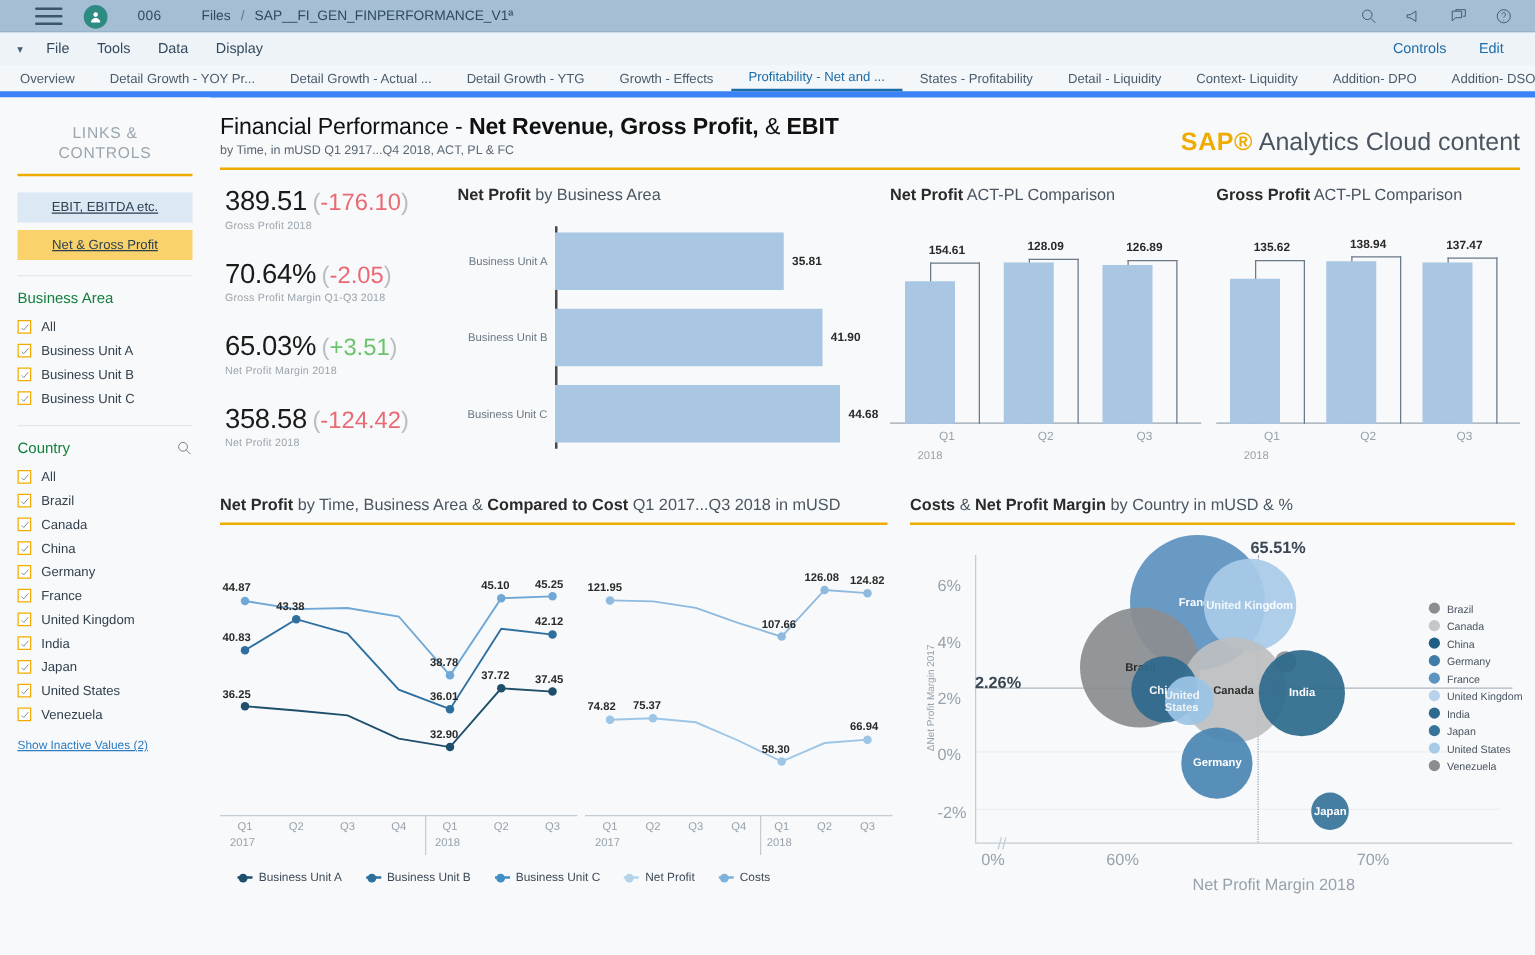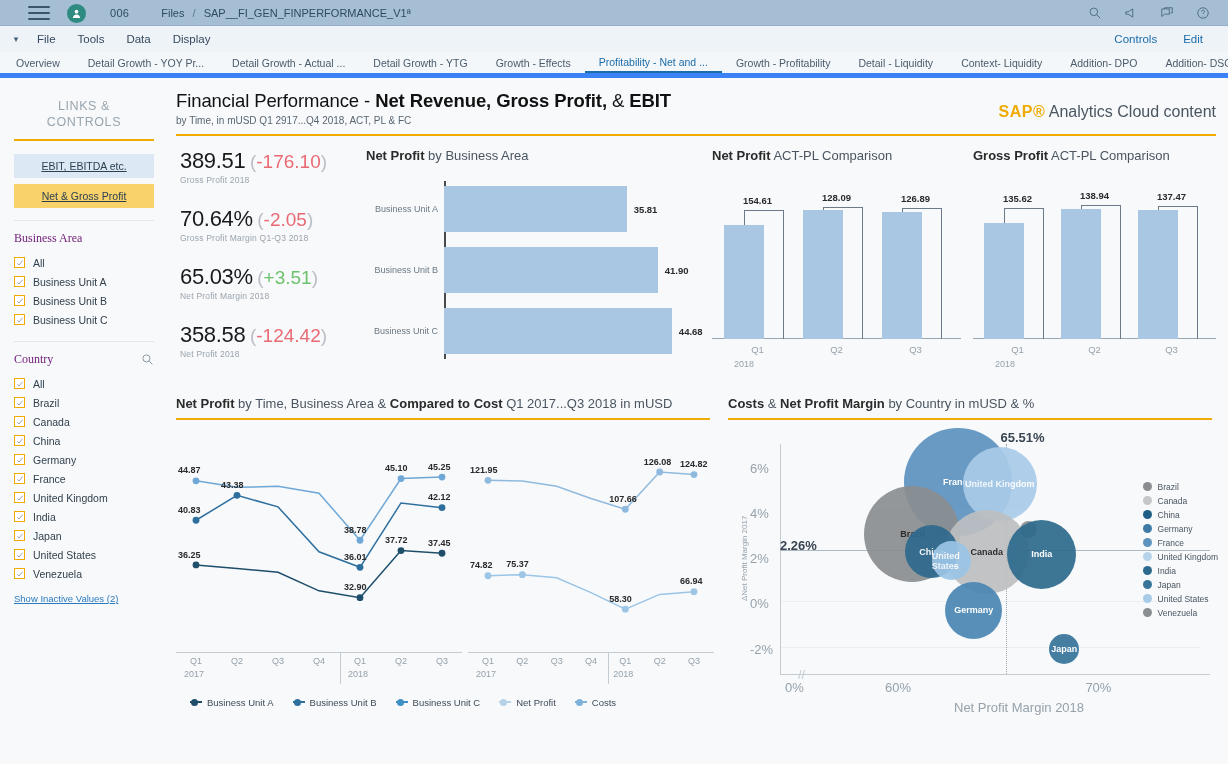--- a/index.html
+++ b/index.html
@@ -227,7 +227,7 @@
     <div class="tab">Detail Growth - YTG</div>
     <div class="tab">Growth - Effects</div>
     <div class="tab active">Profitability - Net and ...</div>
-    <div class="tab">Growth - Profitability</div>
+    <div class="tab">States - Profitability</div>
     <div class="tab">Detail - Liquidity</div>
     <div class="tab">Context- Liquidity</div>
     <div class="tab">Addition- DPO</div>

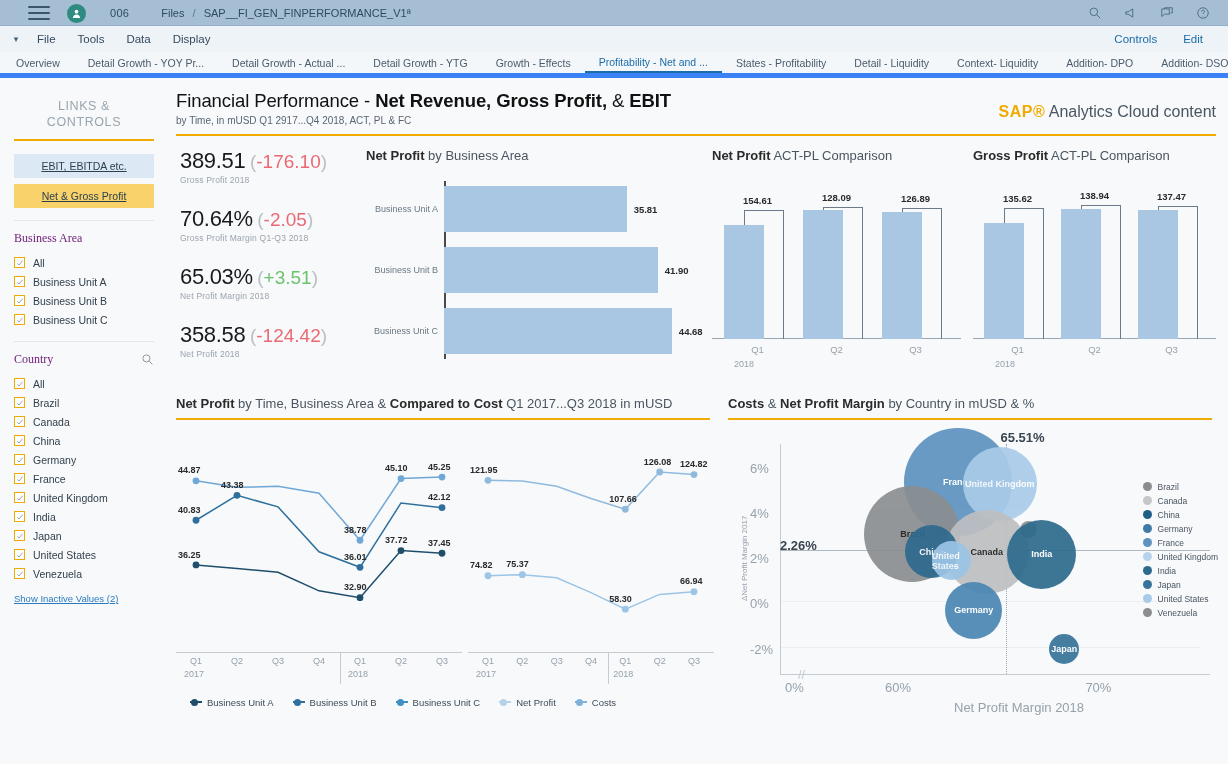--- a/index.html
+++ b/index.html
@@ -84,7 +84,7 @@
   .ptitle{ font-size:18.5px; color:#111; font-weight:400; letter-spacing:-.1px;}
   .ptitle b{ font-weight:bold; }
   .psub{ font-size:10px; color:#5a6672; margin-top:3px;}
-  .sap-brand{ margin-left:auto; font-size:16px; color:#4a5560; padding-top:13px; padding-right:2px;}
+  .sap-brand{ margin-left:auto; font-size:20px; color:#4a5560; padding-top:13px; padding-right:2px;}
   .sap-brand .sap{ color:#f0ab00; font-weight:bold; letter-spacing:.5px;}
   .hrule{ height:2px; background:#f0ab00; margin:8px 2px 0 0;}
 

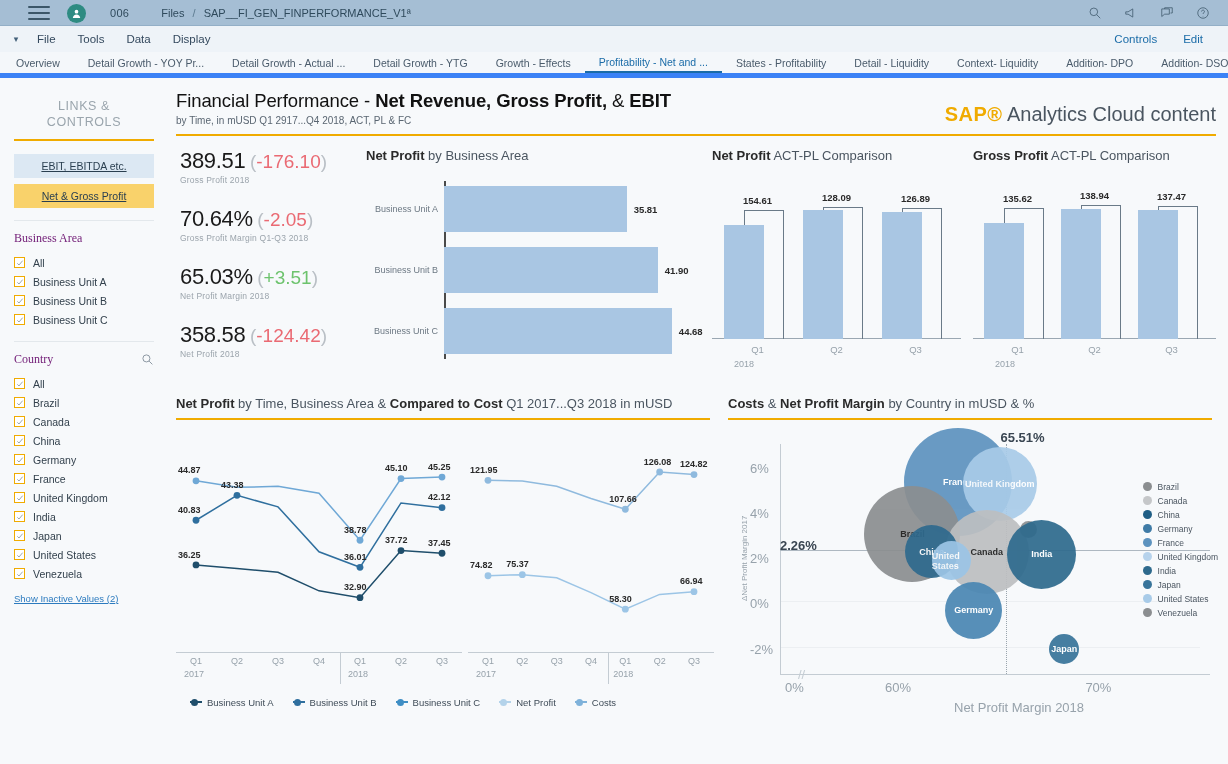--- a/index.html
+++ b/index.html
@@ -65,8 +65,8 @@
   .sb-link.gold{ background:#f9d26b; }
   .sb-div{ height:1px; background:#e3e8ec; margin:12px 0 10px;}
   .sb-group-head{
-    font-size:12px; color:#701a75; margin-bottom:7px; display:flex;
-    align-items:center; justify-content:space-between;font-family:Liberation Serif, serif;
+    font-size:12px; color:#15803d; margin-bottom:7px; display:flex;
+    align-items:center; justify-content:space-between;
   }
   .sb-group-head .mag{ width:13px;height:13px; cursor:pointer;}
   .sb-group-head .mag svg{ width:13px;height:13px; stroke:#6d7b88; fill:none; stroke-width:1.4;}

